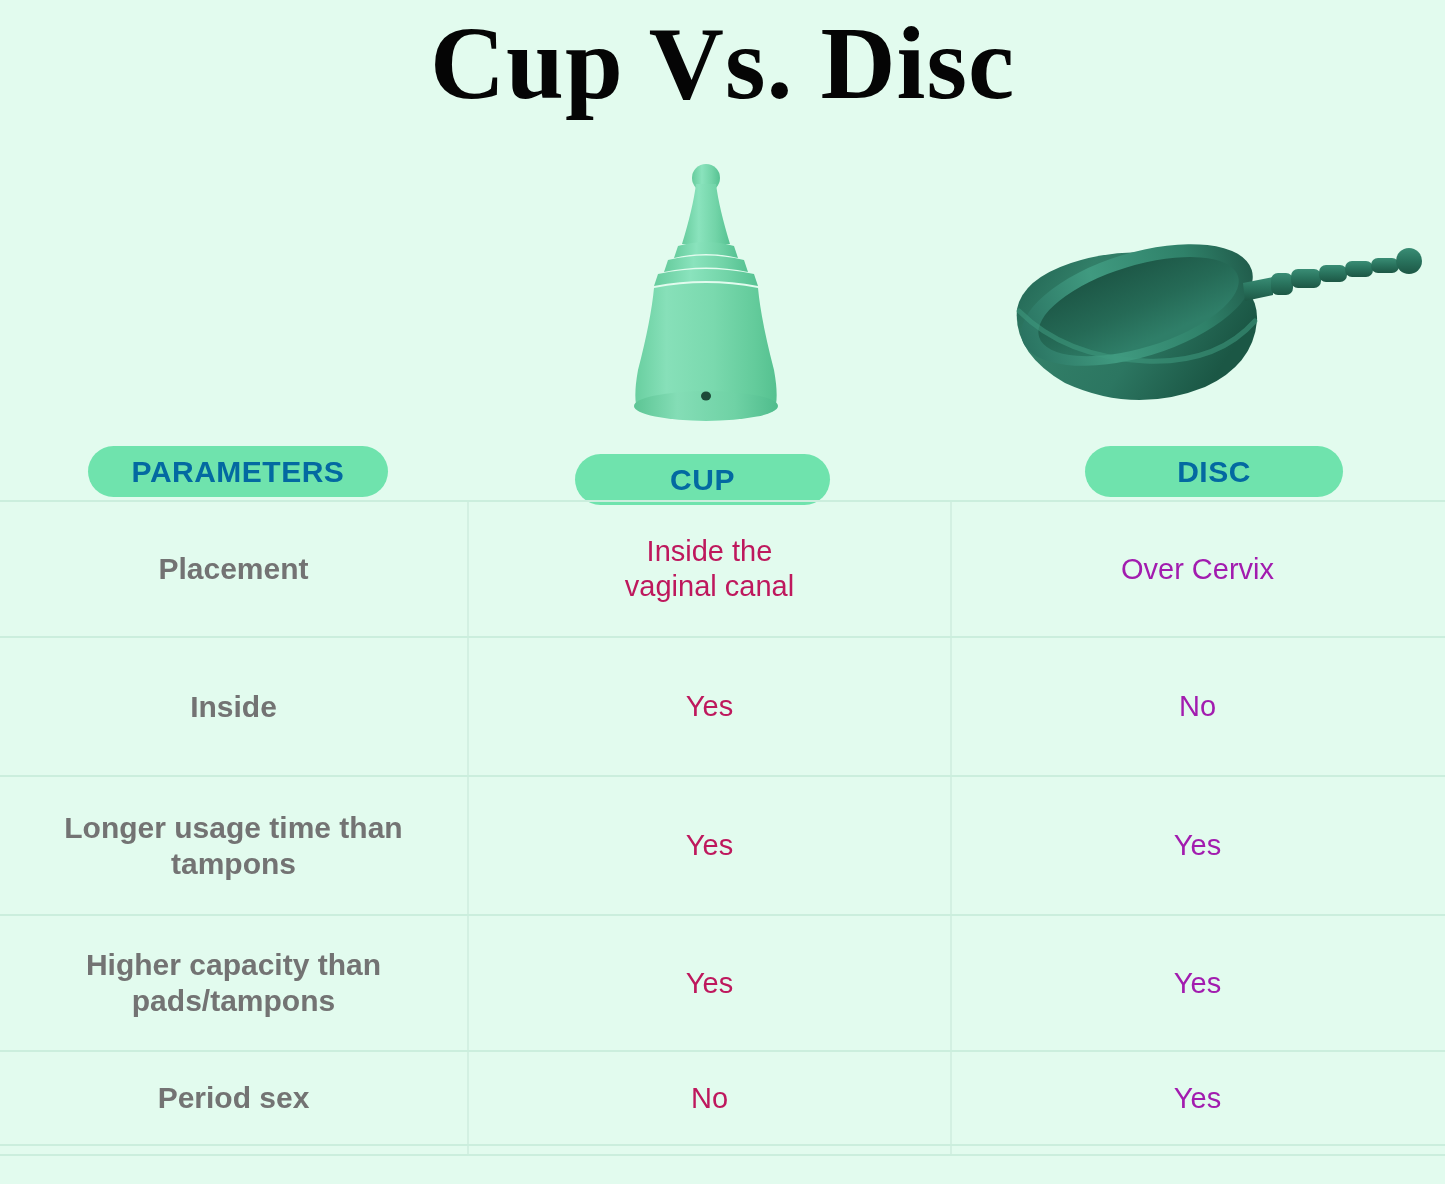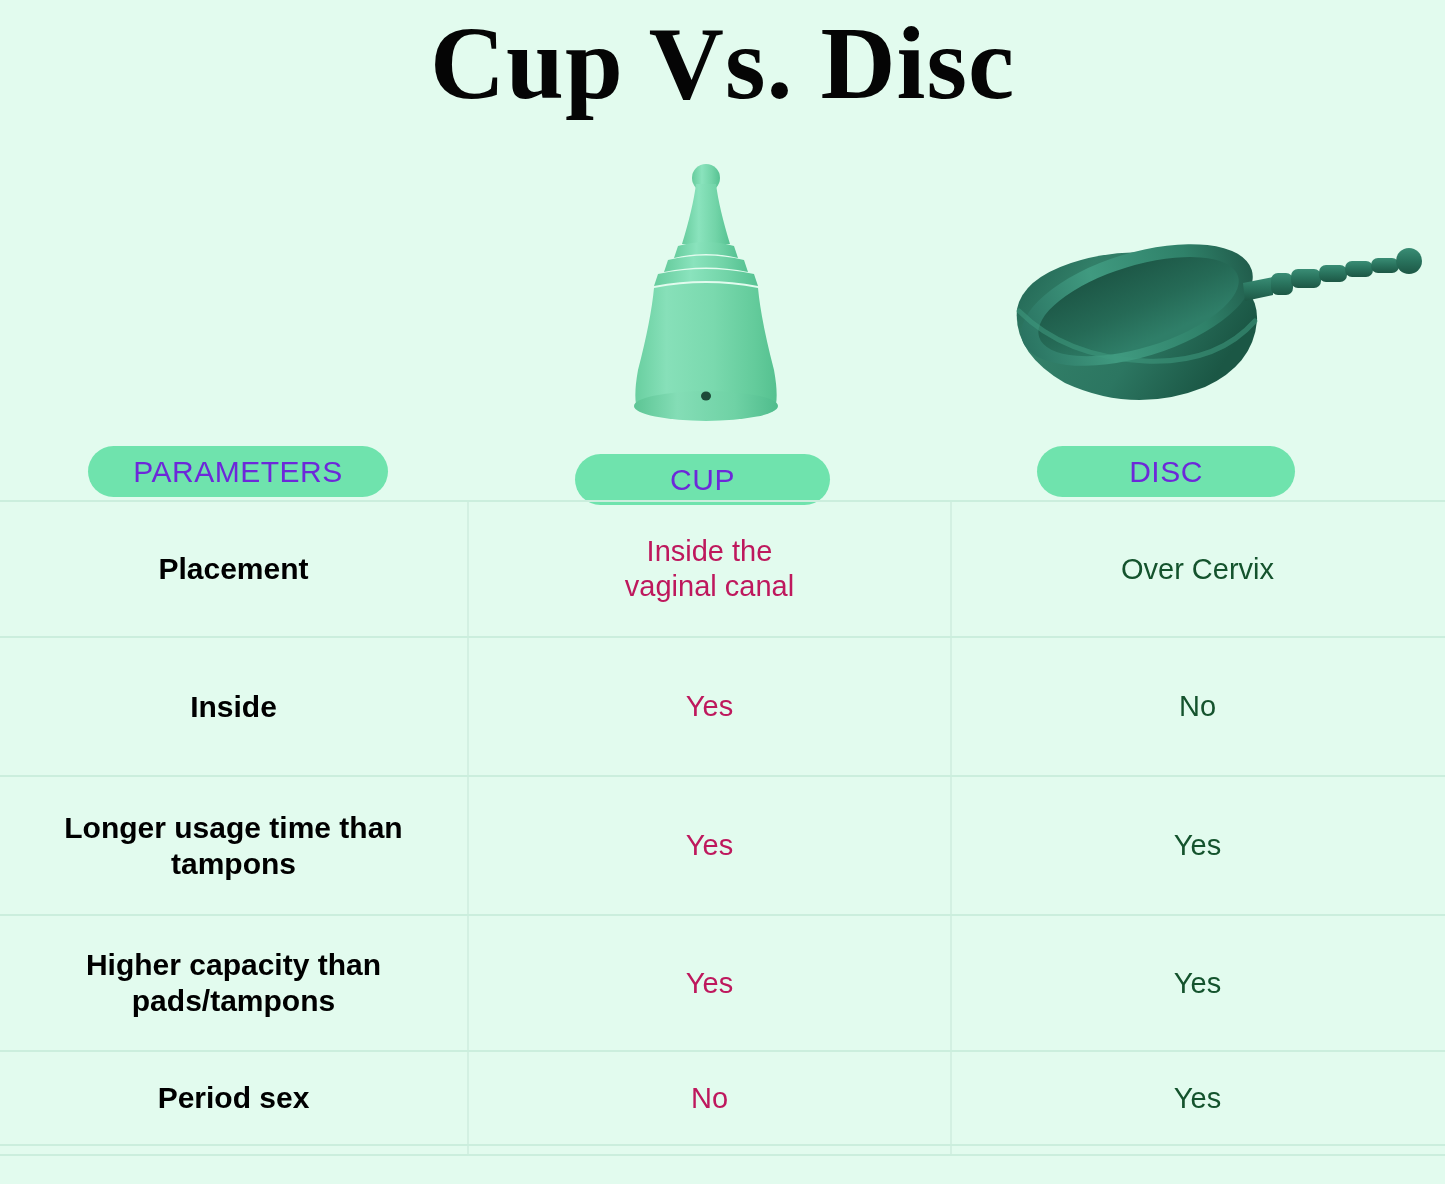--- a/index.html
+++ b/index.html
@@ -73,10 +73,10 @@
     display: flex;
     align-items: center;
     justify-content: center;
-    color: #6d28d9;
+    color: #0369a1;
     font-size: 30px;
     letter-spacing: 0.5px;
-    font-weight: 400;
+    font-weight: 700;
   }
 
   .pill-parameters { left: 88px;   width: 300px; }

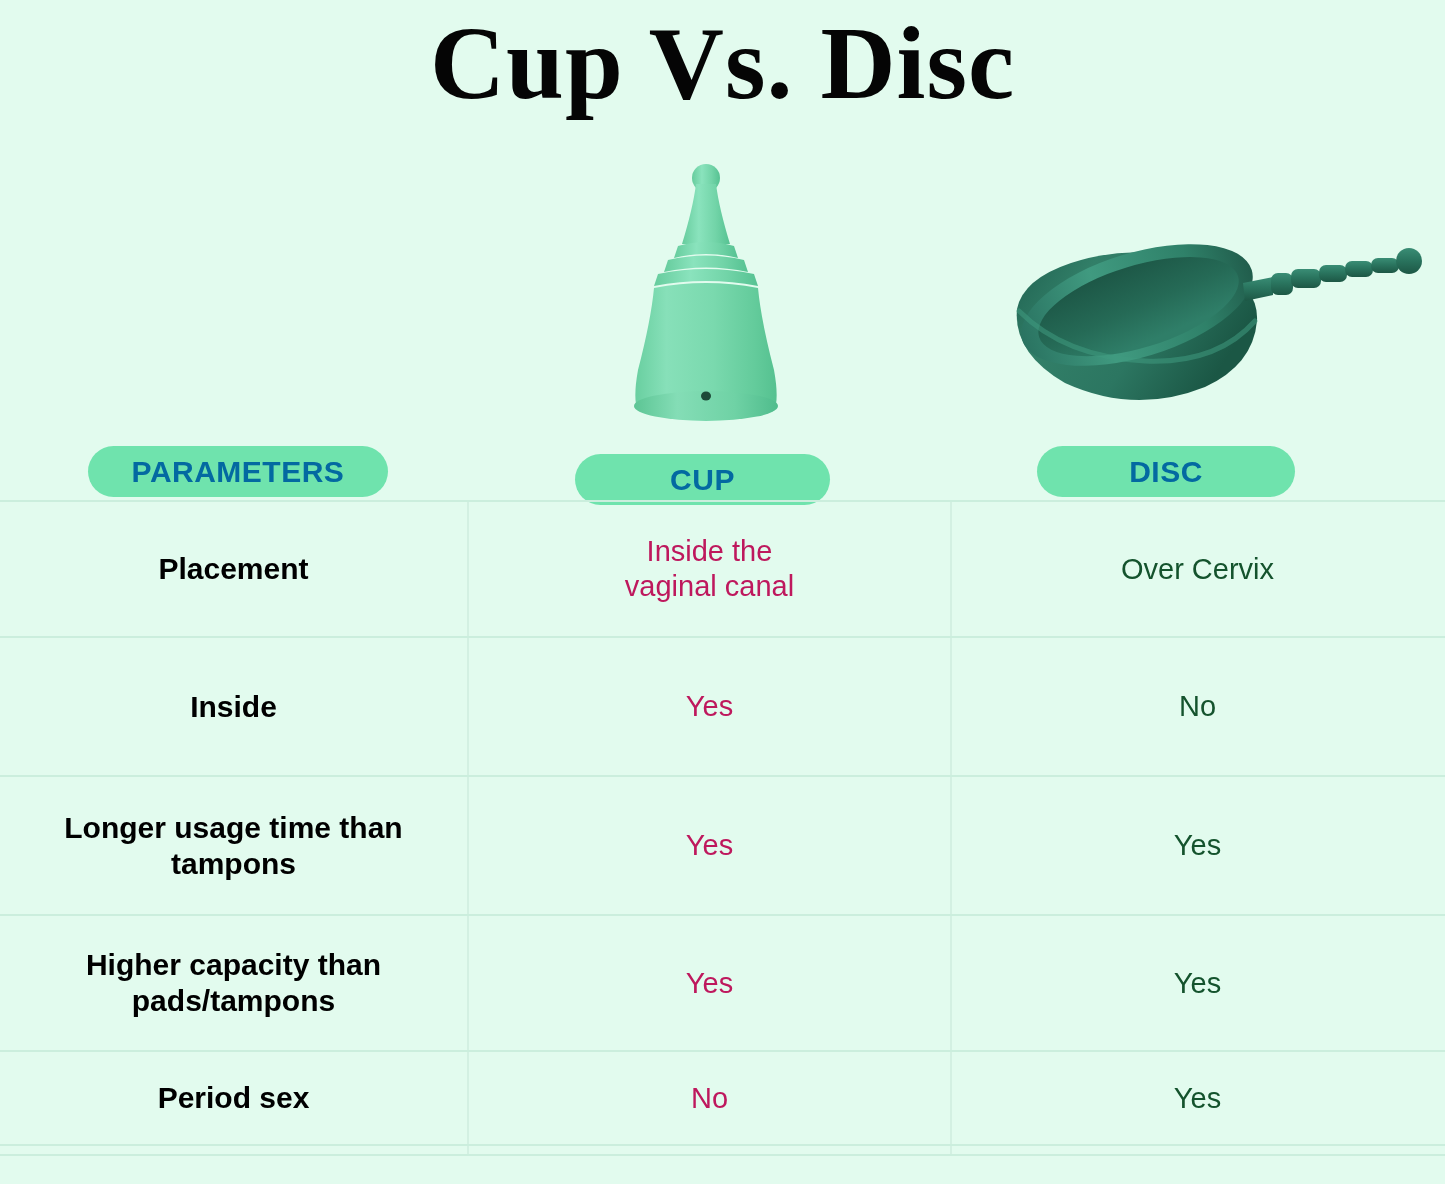--- a/index.html
+++ b/index.html
@@ -81,7 +81,7 @@
 
   .pill-parameters { left: 88px;   width: 300px; }
   .pill-cup        { left: 575px;  width: 255px; margin-top: 8px; }
-  .pill-disc       { left: 1037px; width: 258px; }
+  .pill-disc       { left: 1085px; width: 258px; }
 
   
   .table {

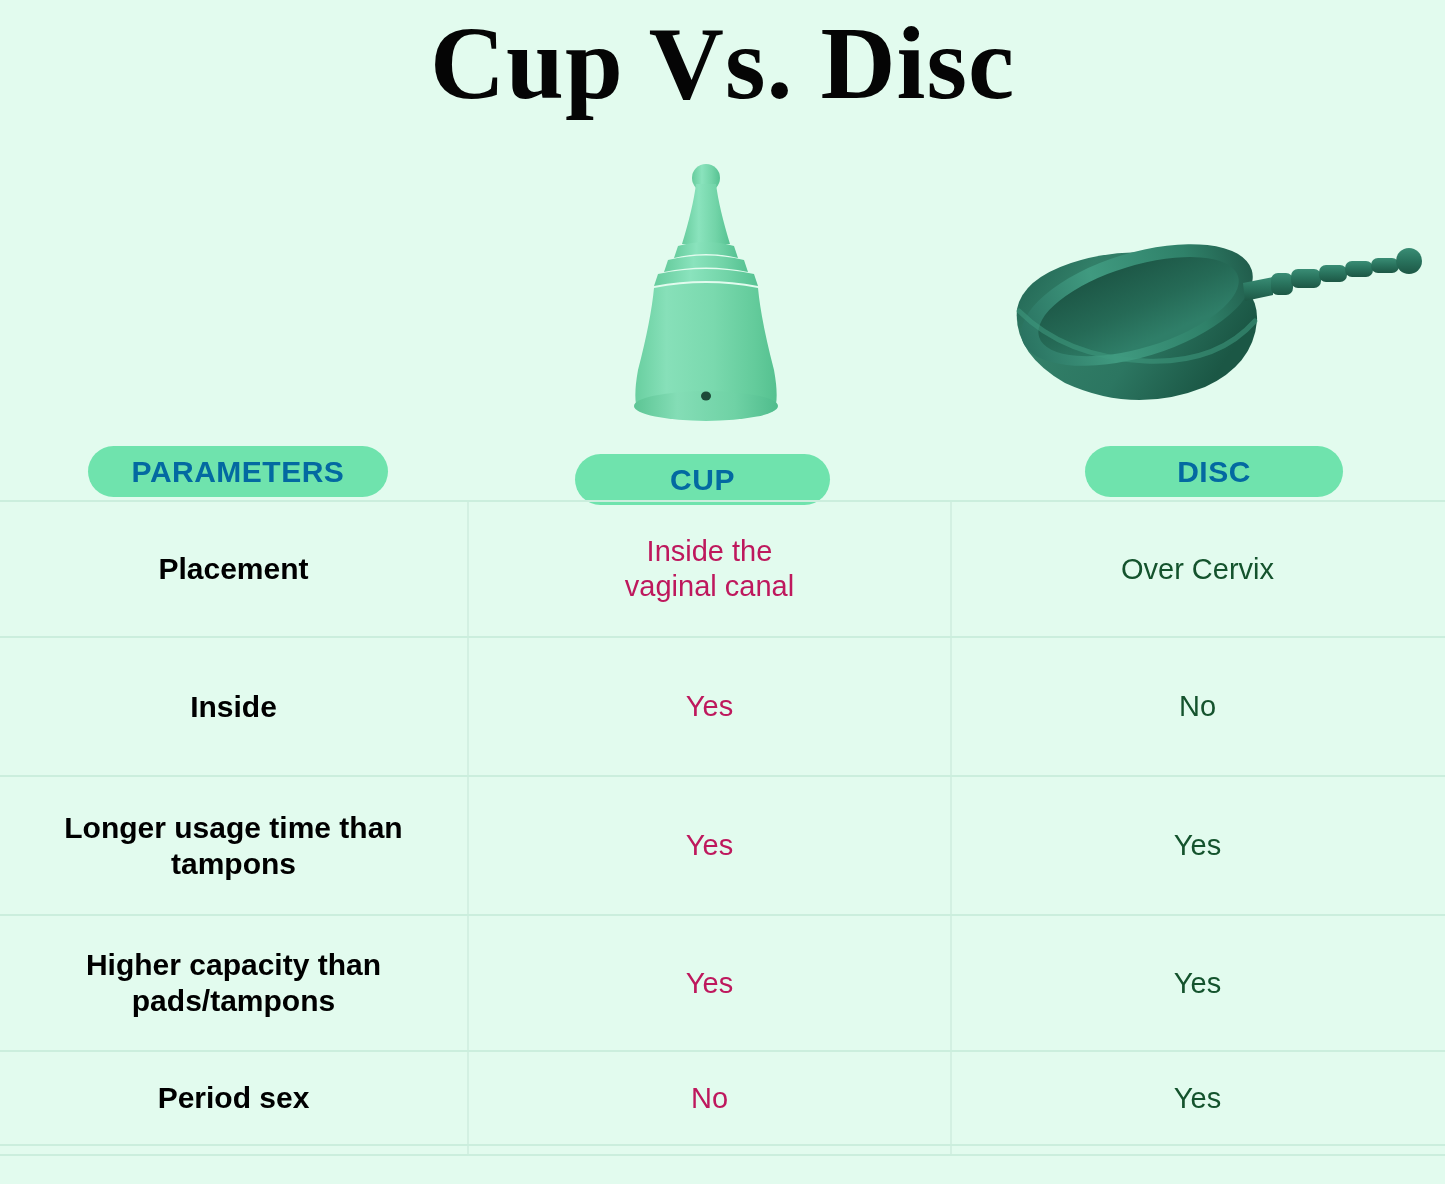--- a/index.html
+++ b/index.html
@@ -118,7 +118,7 @@
     width: 469px;
     font-size: 30px;
     font-weight: bold;
-    color: #000000;
+    color: #737373;
     border-right: 2px solid #d3f0e2;
   }
 

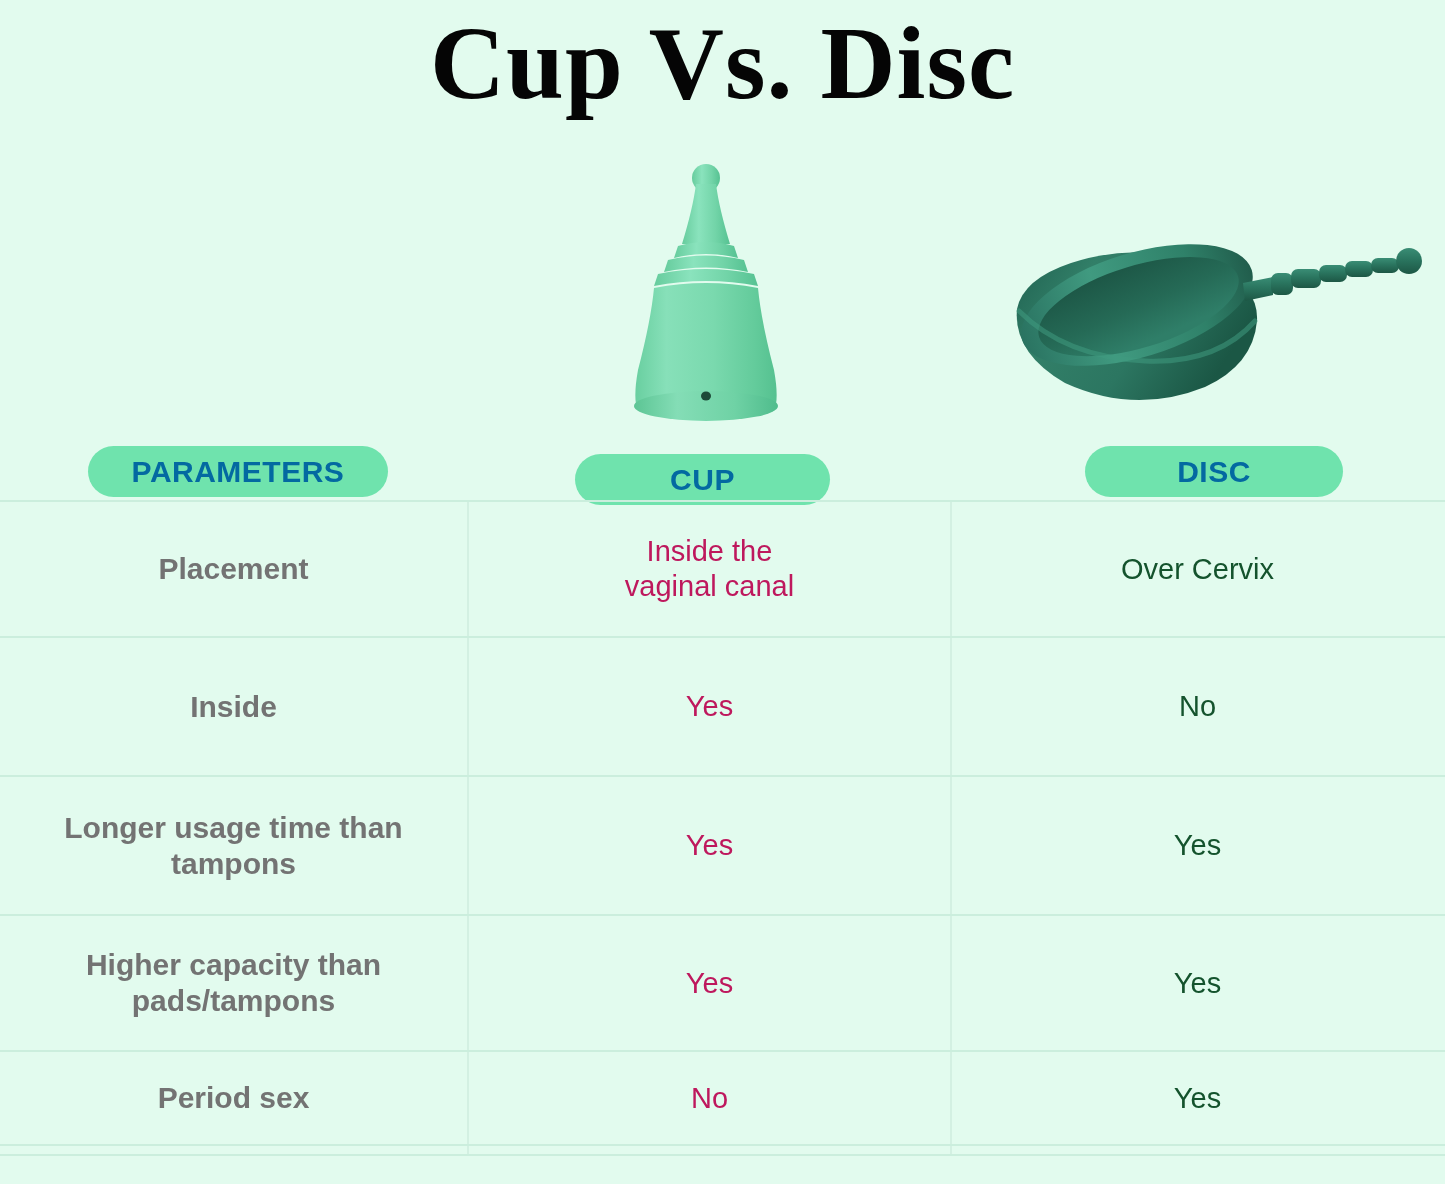--- a/index.html
+++ b/index.html
@@ -134,7 +134,7 @@
     width: 491px;
     font-size: 29px;
     font-weight: 400;
-    color: #14532d;
+    color: #a21caf;
   }
 </style>
 </head>

